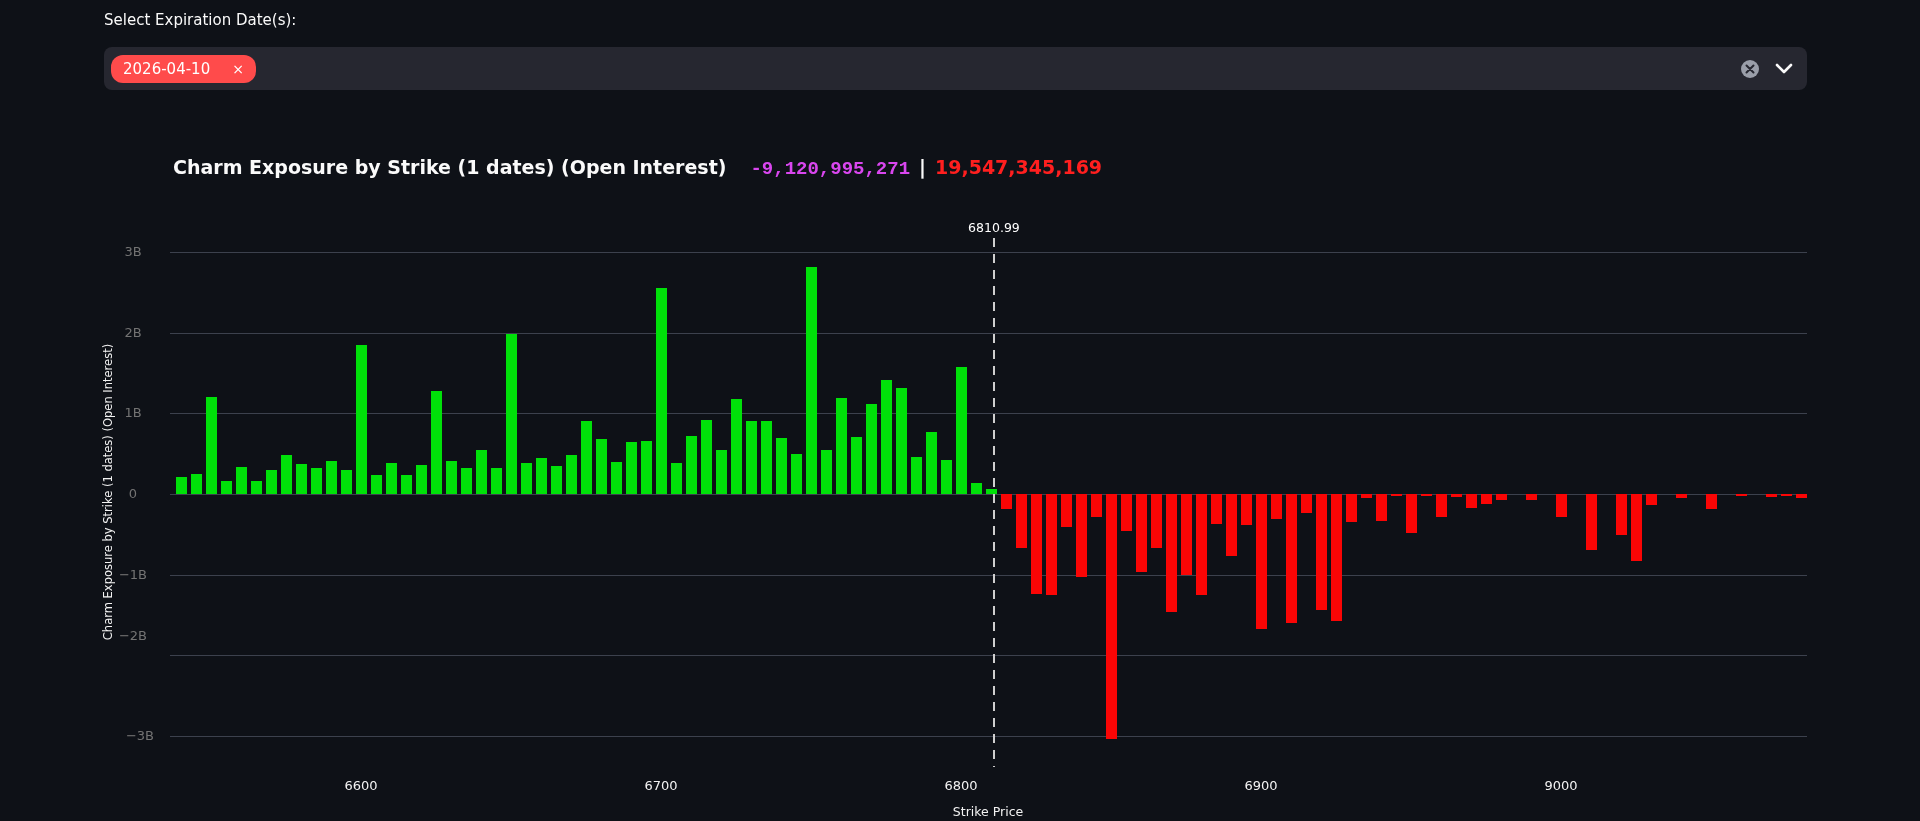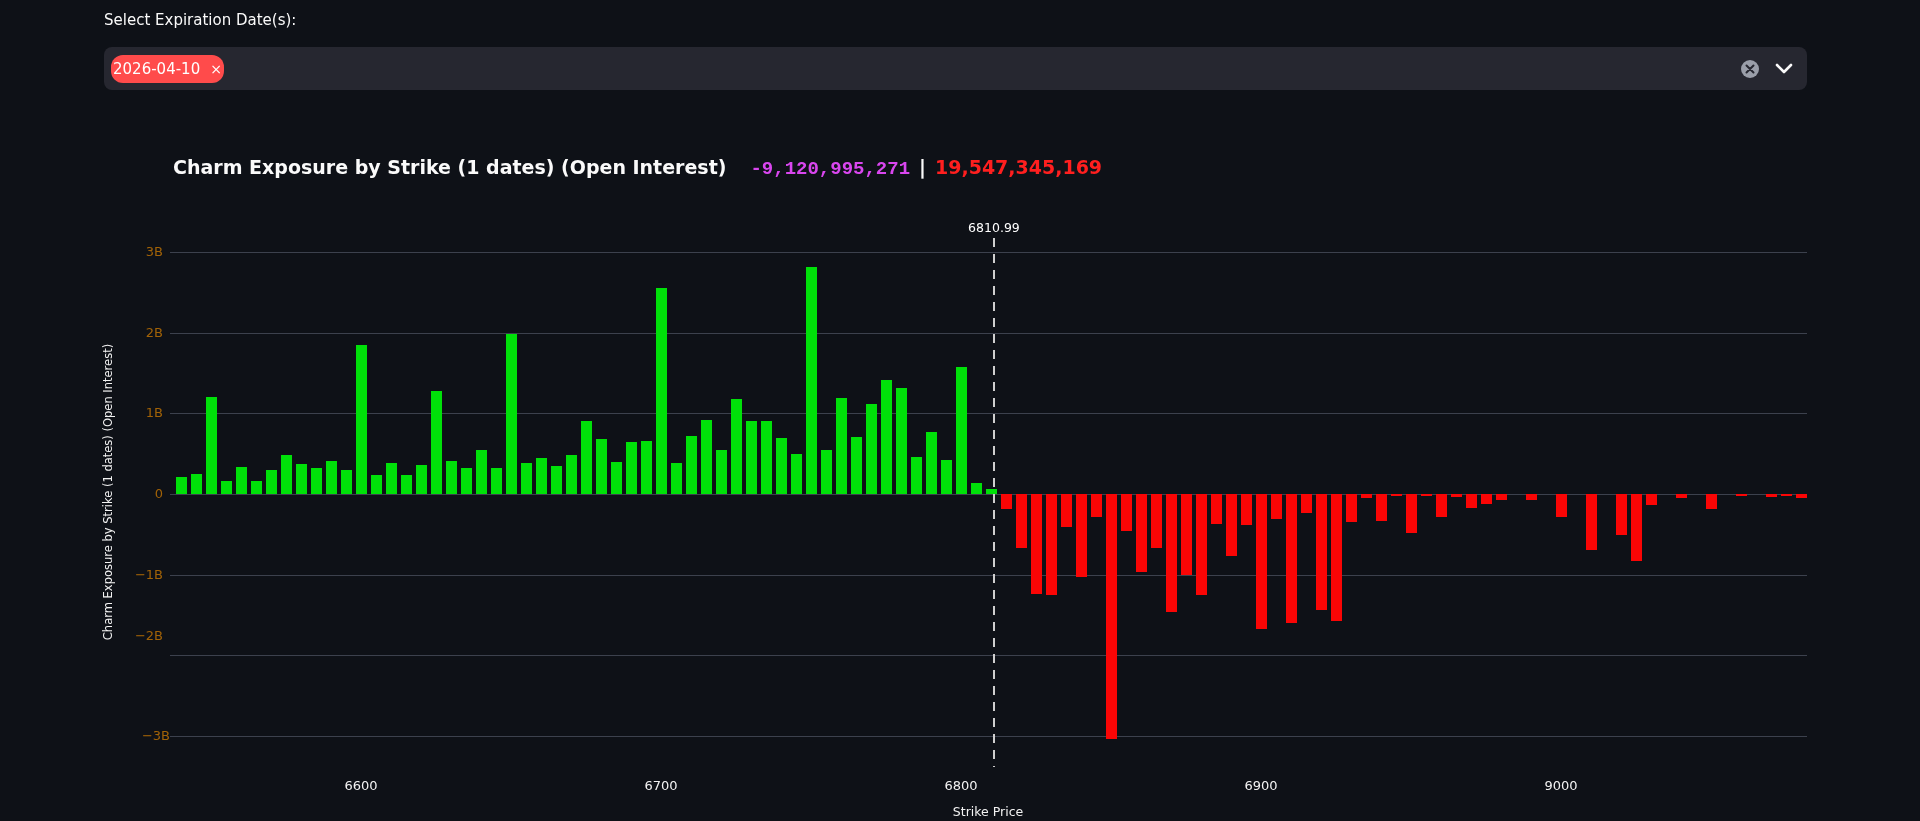--- a/index.html
+++ b/index.html
@@ -8,8 +8,8 @@
   .select-label{position:absolute;left:104px;top:11px;font-size:15px;color:#fafafa;}
   .select-box{position:absolute;left:104px;top:47px;width:1703px;height:43px;background:#262730;
               border-radius:8px;display:flex;align-items:center;padding:0 14px 0 7px;box-sizing:border-box;}
-  .tag{display:inline-flex;align-items:center;gap:10px;background:#ff4b4b;color:#fff;
-       border-radius:12px;padding:4px 2px;font-size:15px;line-height:20px;}
+  .tag{display:inline-flex;align-items:center;gap:22px;background:#ff4b4b;color:#fff;
+       border-radius:12px;padding:4px 12px;font-size:15px;line-height:20px;}
   .tag-x{font-size:14px;cursor:pointer;}
   .select-icons{margin-left:auto;display:flex;align-items:center;gap:16px;}
   .clear-circle{width:18px;height:18px;border-radius:50%;background:#9a9ea9;display:flex;

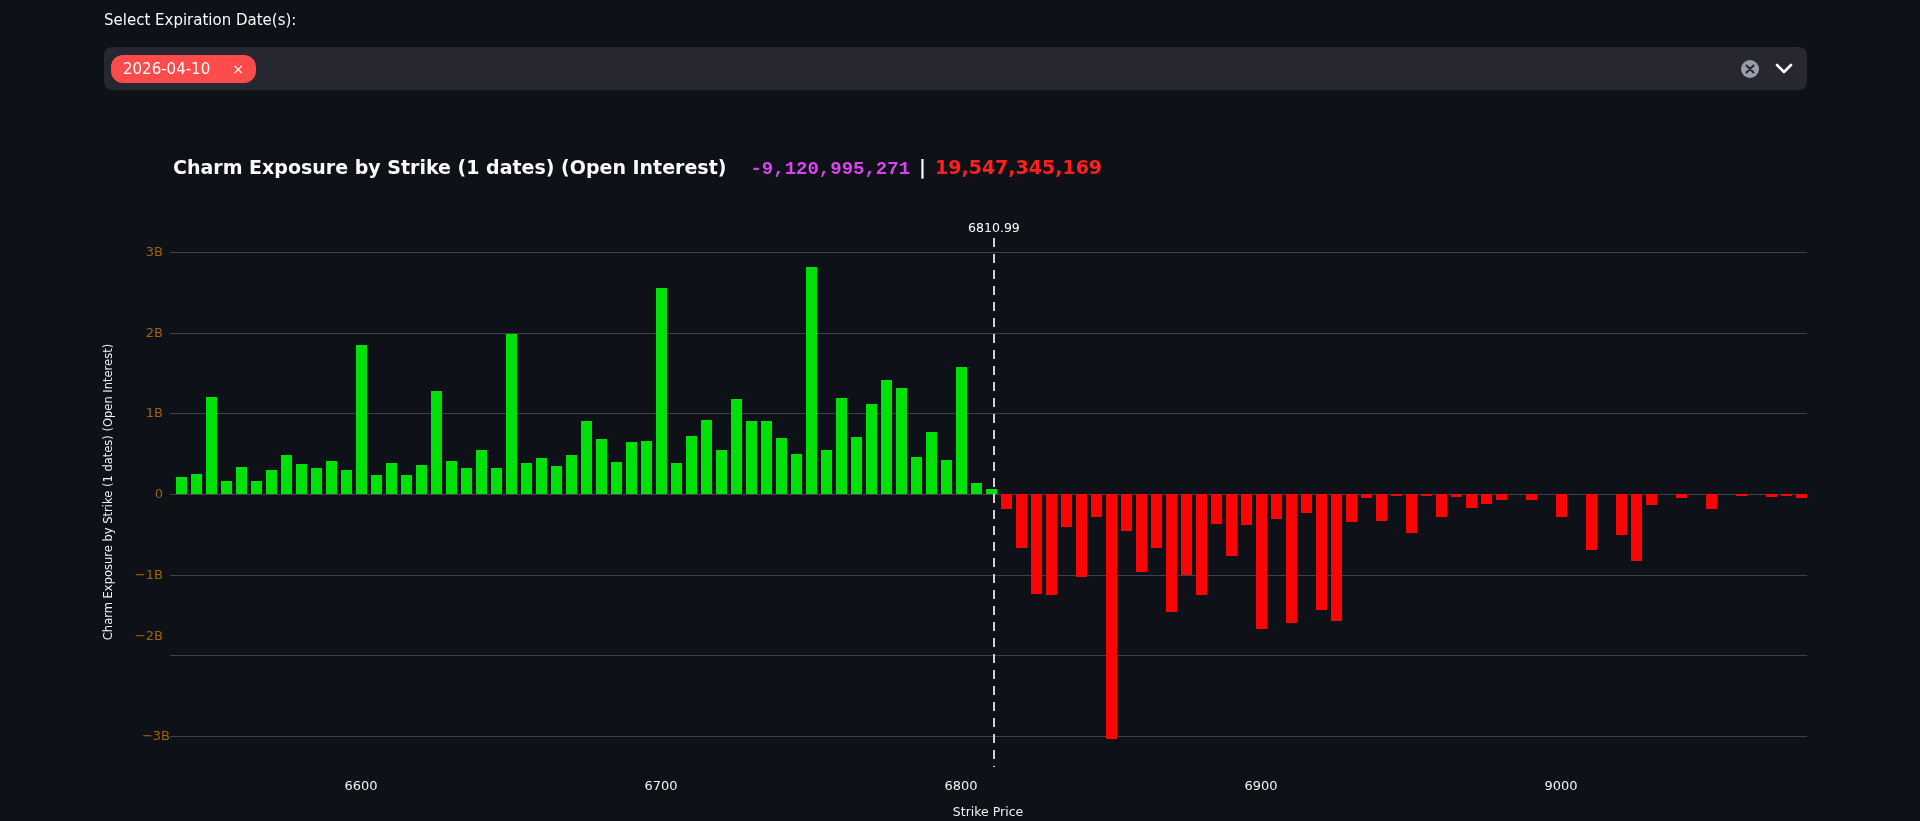--- a/index.html
+++ b/index.html
@@ -21,7 +21,7 @@
   .title-row .gap-sm{width:9px;}
   .plot{position:absolute;inset:0;}
   .gridline{position:absolute;height:1px;background:#3c414d;}
-  .ytick{position:absolute;width:60px;text-align:right;font-size:13px;color:#a16207;}
+  .ytick{position:absolute;width:60px;text-align:center;font-size:13px;color:#737373;}
   .xtick{position:absolute;transform:translateX(-50%);font-size:13px;color:#f2f2f2;}
   .bar{position:absolute;}
   .vline{position:absolute;width:2px;

